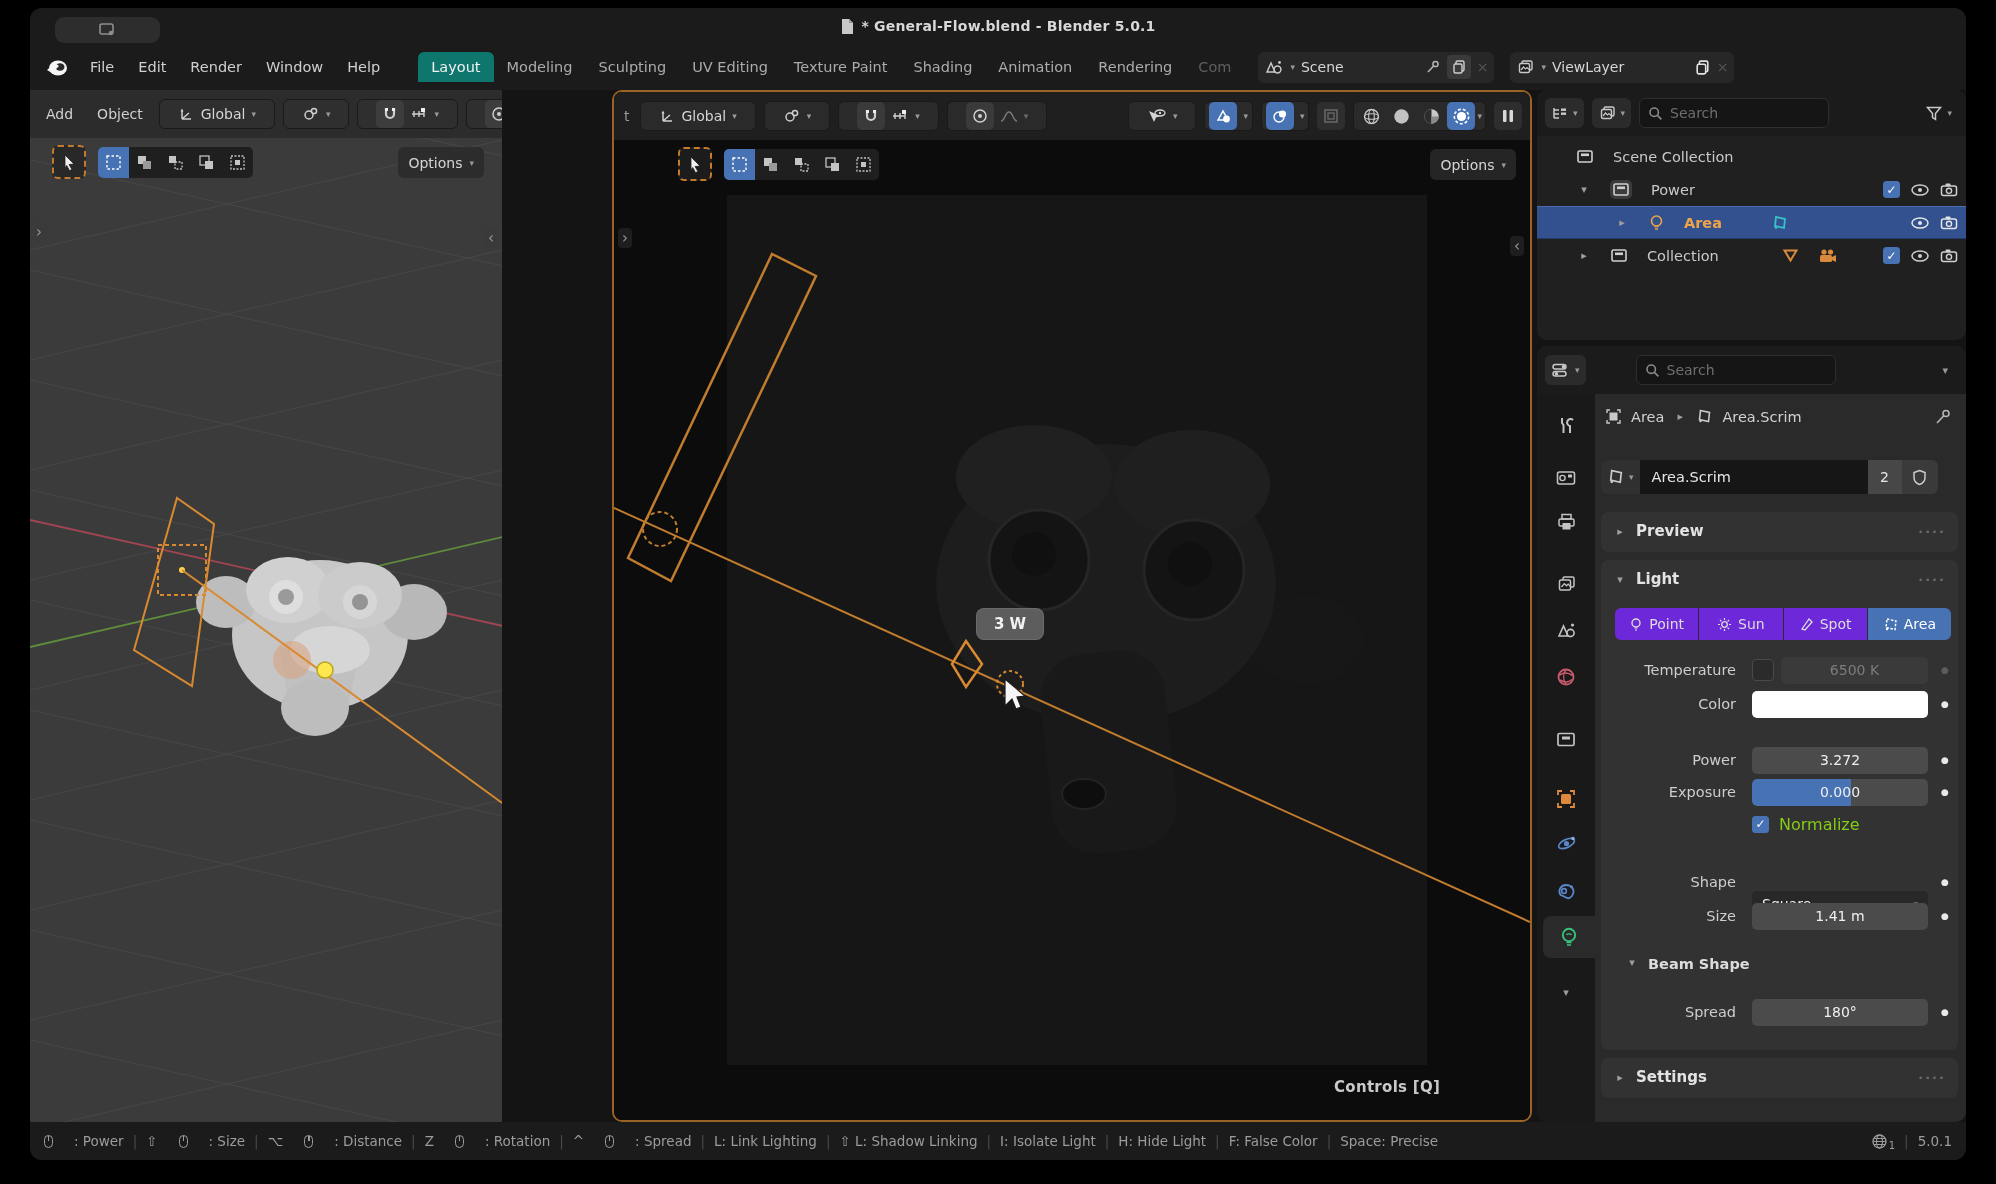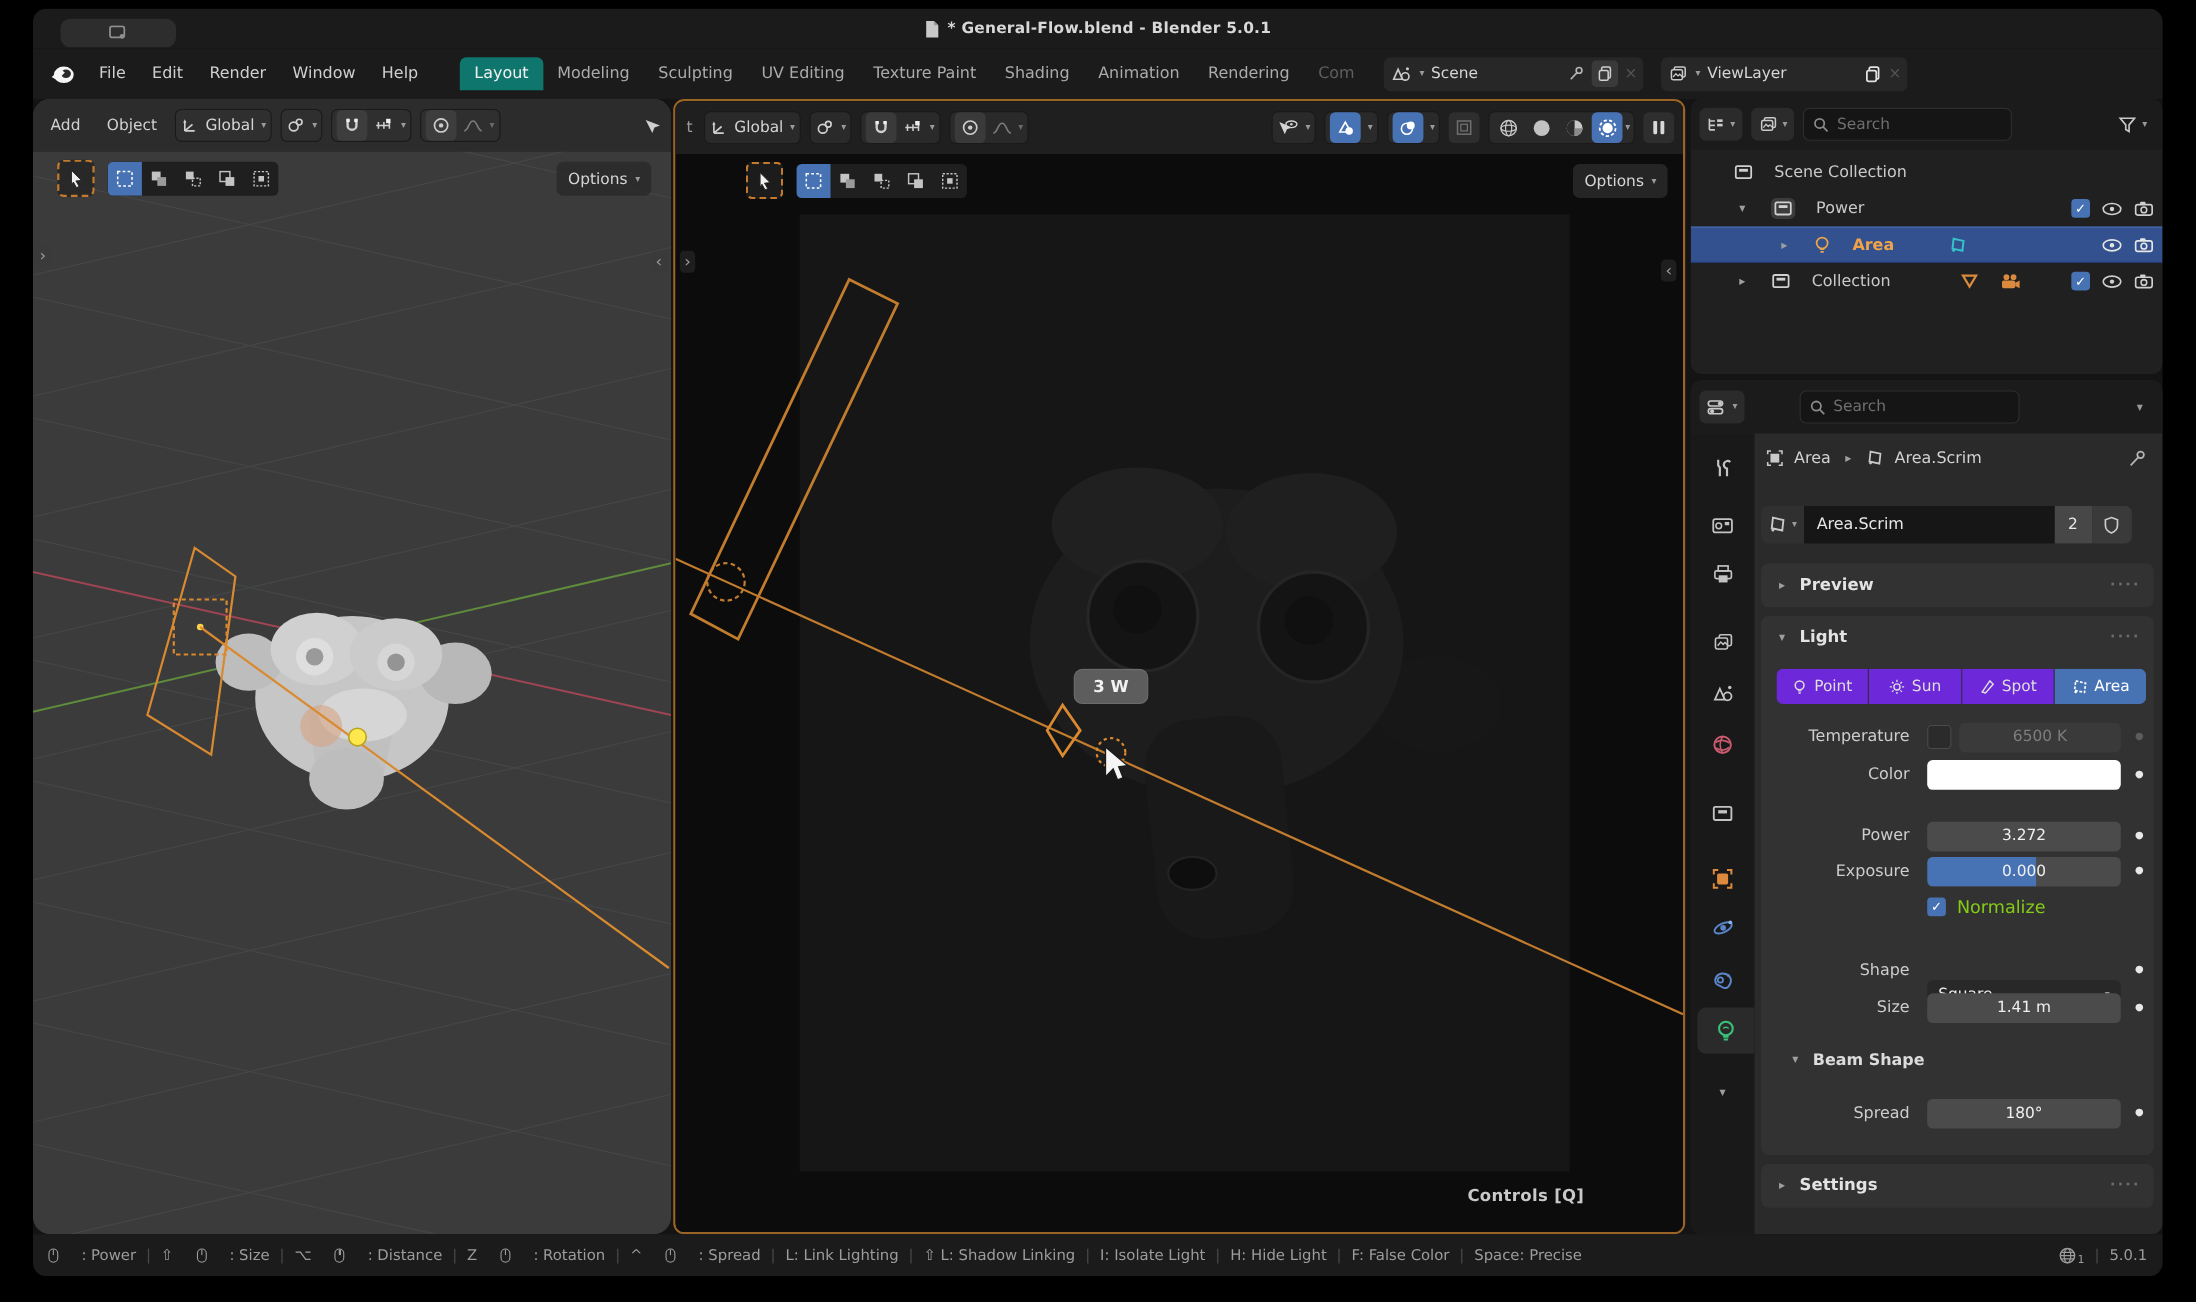--- a/index.html
+++ b/index.html
@@ -24,7 +24,7 @@
   .dim-x { color:#555; font-size:14px; }
 
   
-  .vp-left { position:absolute; left:0; top:82px; width:580px; height:1032px; background:#3b3b3b; border-radius:16px; overflow:hidden; }
+  .vp-left { position:absolute; left:0; top:82px; width:472px; height:1032px; background:#3b3b3b; border-radius:2px; overflow:hidden; }
   .vp-right { position:absolute; left:582px; top:82px; width:920px; height:1032px; background:#0c0c0c; border-radius:10px; overflow:hidden; border:2px solid #9a6426; }
   .vp-header { position:absolute; left:0; top:0; width:100%; height:48px; display:flex; align-items:center; gap:8px; padding:0 8px; }
   .vp-left .vp-header { background:#2c2c2c; }

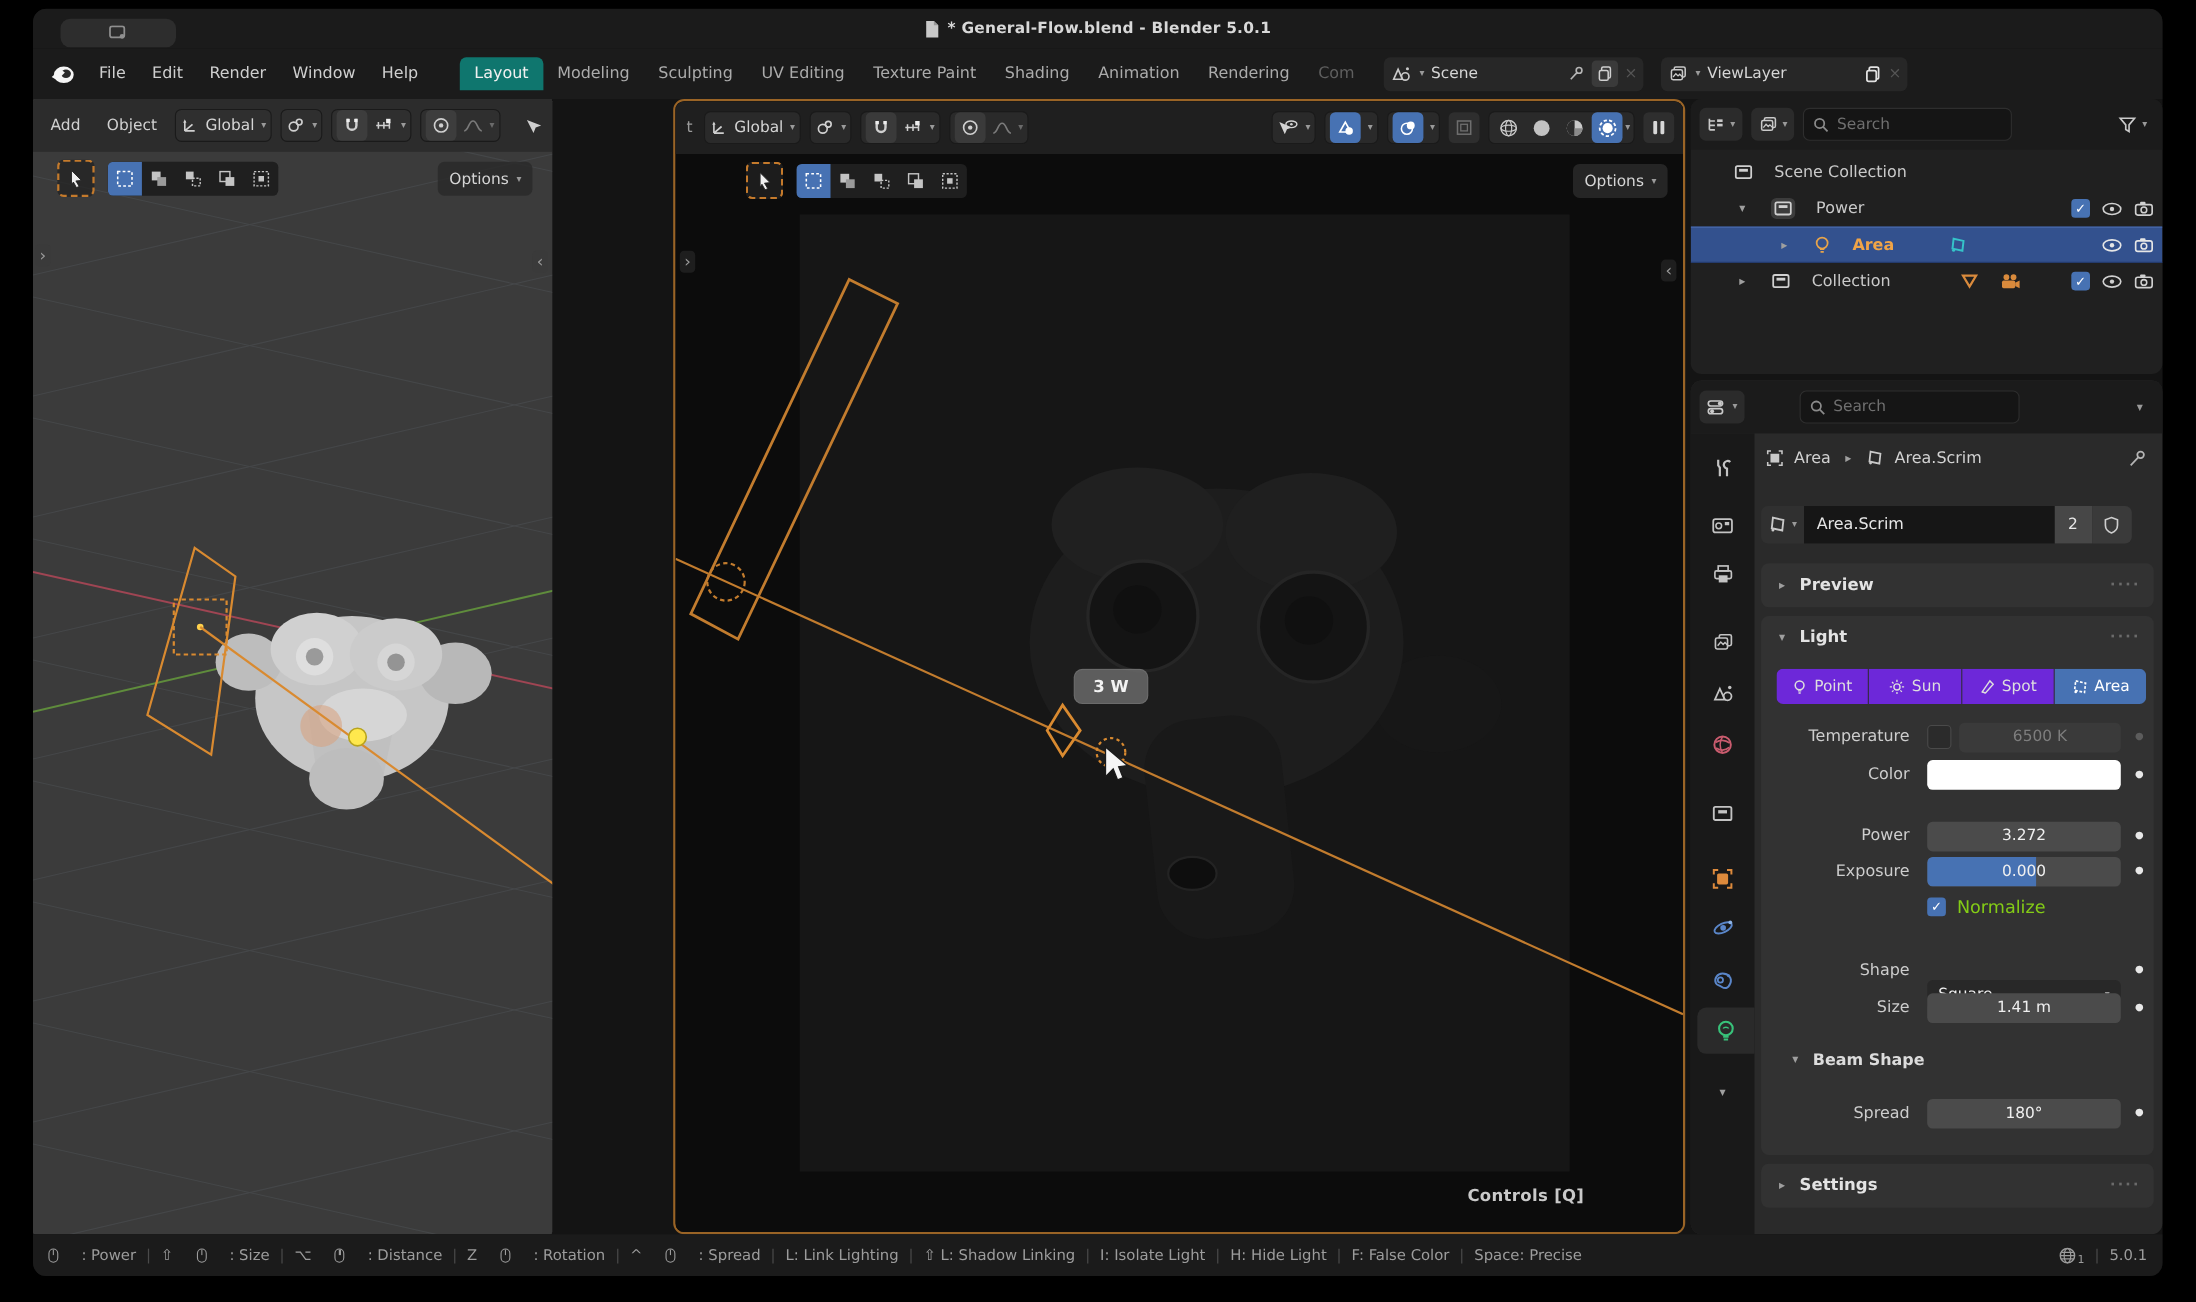--- a/index.html
+++ b/index.html
@@ -30,7 +30,7 @@
   .vp-left .vp-header { background:#2c2c2c; }
   .vp-right .vp-header { background:#1f1f1f; }
   .hdr-menu { color:#d0d0d0; font-size:14px; padding:4px 8px; }
-  .hdr-group { background:#2f2f2f; border:1px solid #1a1a1a; border-radius:6px; height:30px; display:flex; align-items:center; padding:0 4px; gap:6px; }
+  .hdr-group { background:#2f2f2f; border:1px solid #1a1a1a; border-radius:6px; height:30px; display:flex; align-items:center; padding:0 18px; gap:6px; }
   .vp-right .hdr-group { background:#2a2a2a; }
   .hdr-label { color:#d5d5d5; font-size:14px; }
   .hdr-btn { width:28px; height:28px; border-radius:5px; display:flex; align-items:center; justify-content:center; }

